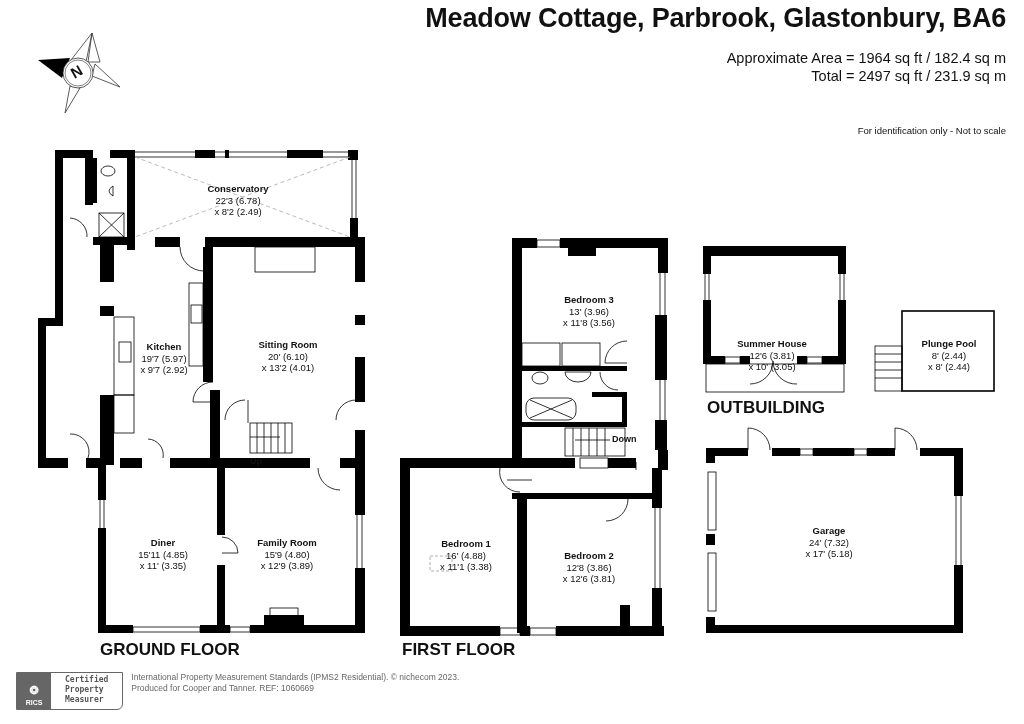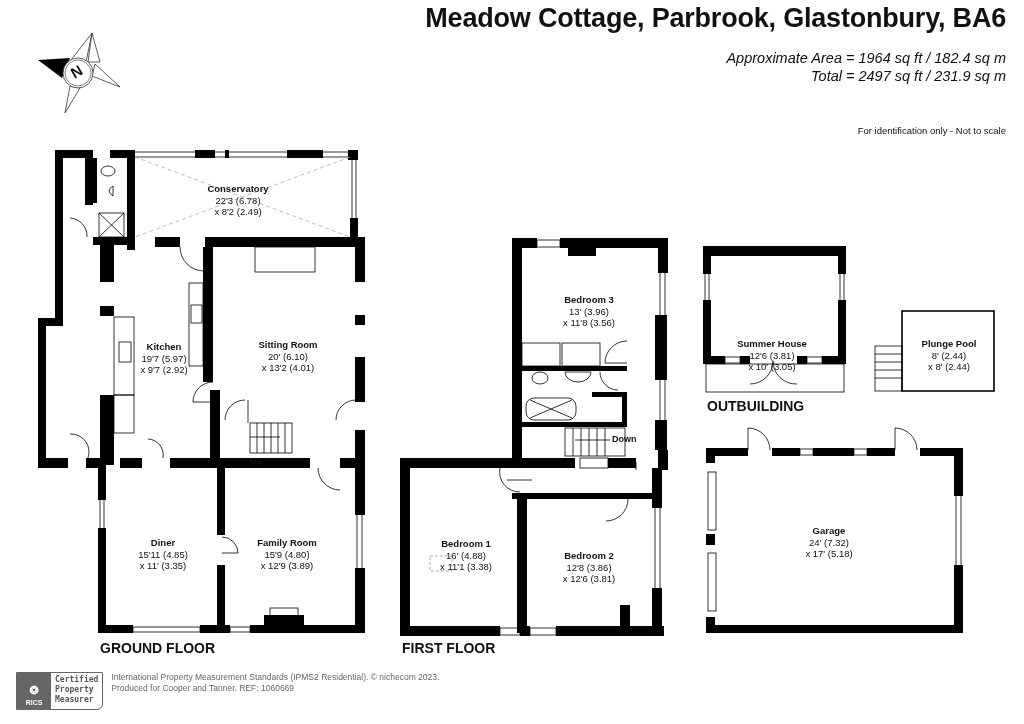--- a/index.html
+++ b/index.html
@@ -6,7 +6,7 @@
   body { width:1024px; height:724px; position:relative; overflow:hidden; font-family:"Liberation Sans", sans-serif; color:#111; }
   .title { position:absolute; right:18px; top:3px; font-size:27px; font-weight:bold; letter-spacing:-0.2px; white-space:nowrap;margin-left:16px; }
   .areas { position:absolute; right:18px; top:50px; text-align:right; font-size:14.5px; line-height:17.5px; }
-  .areas div { white-space:nowrap;font-style:italic; }
+  .areas div { white-space:nowrap; }
   .note { position:absolute; right:18px; top:125px; font-size:9.5px; }
   svg.plan { position:absolute; left:0; top:0; }
   .room-label { position:absolute; text-align:center; font-size:9.5px; line-height:11.5px; transform:translateX(-50%); white-space:nowrap; }

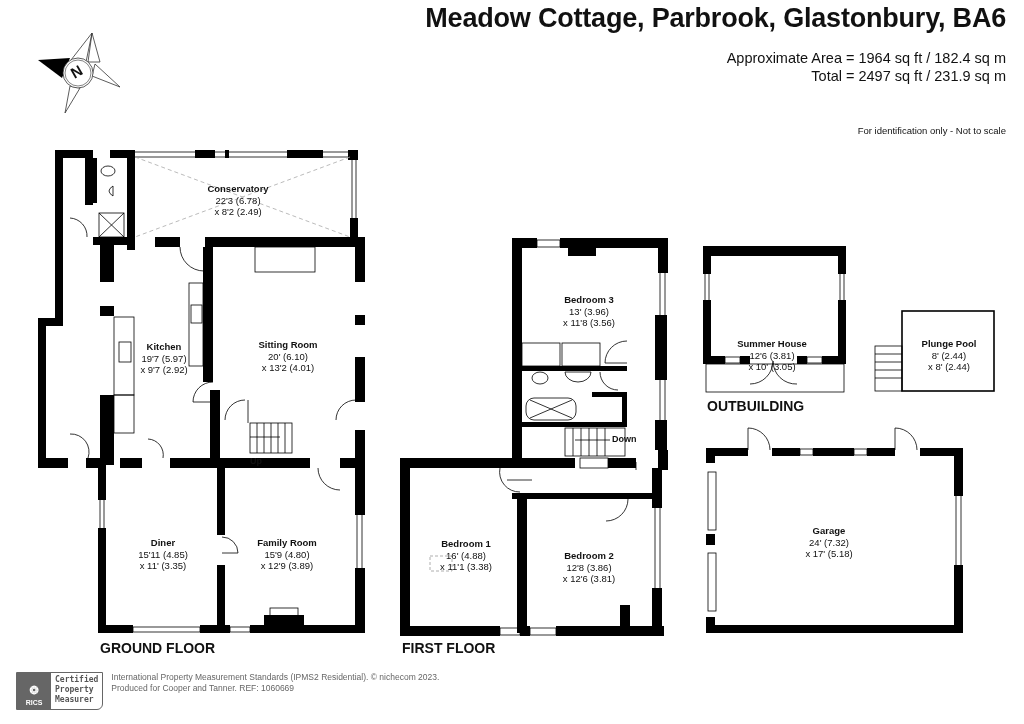--- a/index.html
+++ b/index.html
@@ -11,7 +11,7 @@
   svg.plan { position:absolute; left:0; top:0; }
   .room-label { position:absolute; text-align:center; font-size:9.5px; line-height:11.5px; transform:translateX(-50%); white-space:nowrap; }
   .room-label .rn { font-weight:bold; }
-  .floor-label { position:absolute; font-weight:bold; font-size:14px; }
+  .floor-label { position:absolute; font-weight:bold; font-size:17px; }
   .small-label { position:absolute; font-weight:bold; font-size:9px; }
   .footer { position:absolute; left:16px; top:672px; display:flex; align-items:flex-start; }
   .rics { display:flex; border:1px solid #666; border-radius:0 0 6px 0; height:36px; }

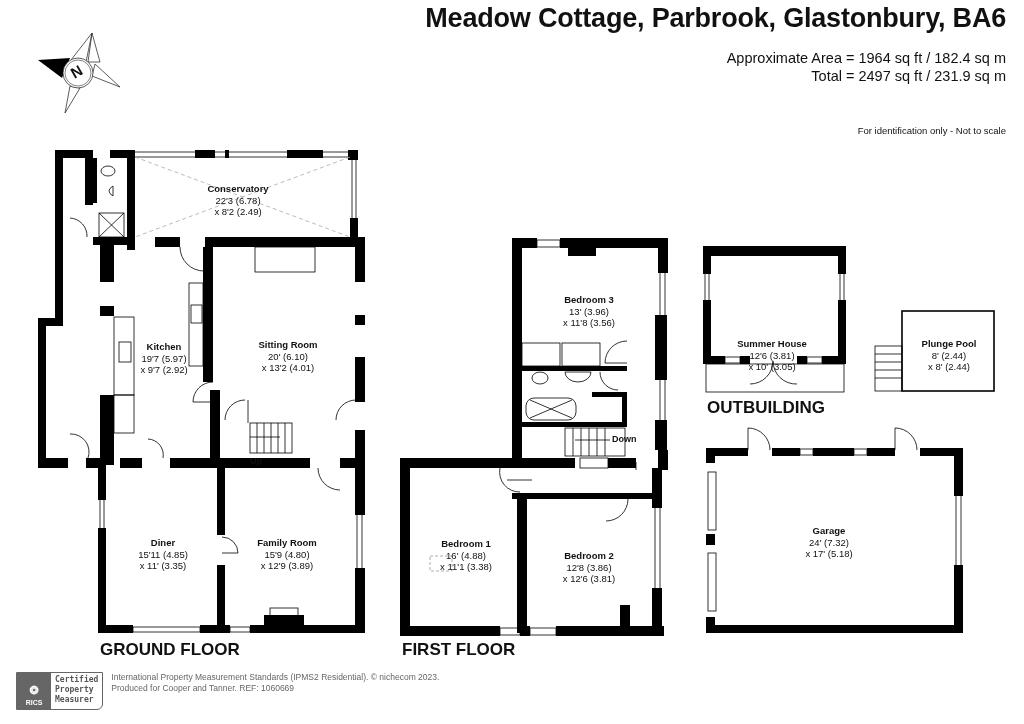--- a/index.html
+++ b/index.html
@@ -17,7 +17,7 @@
   .rics { display:flex; border:1px solid #666; border-radius:0 0 6px 0; height:36px; }
   .rics-logo { width:34px; background:#666; color:#fff; font-size:7px; font-weight:bold; display:flex; flex-direction:column; align-items:center; justify-content:flex-end; padding-bottom:3px; }
   .rics-logo .emb { font-size:11px; margin-bottom:2px; }
-  .rics-text { padding:2px 4px; font-family:"DejaVu Sans Mono", monospace; font-size:8px; line-height:10px; color:#555; font-weight:bold; }
+  .rics-text { padding:2px 14px; font-family:"DejaVu Sans Mono", monospace; font-size:8px; line-height:10px; color:#555; font-weight:bold; }
   .footer-text { margin-left:8px; font-size:8.5px; line-height:11px; color:#666; }
 </style>
 </head>

